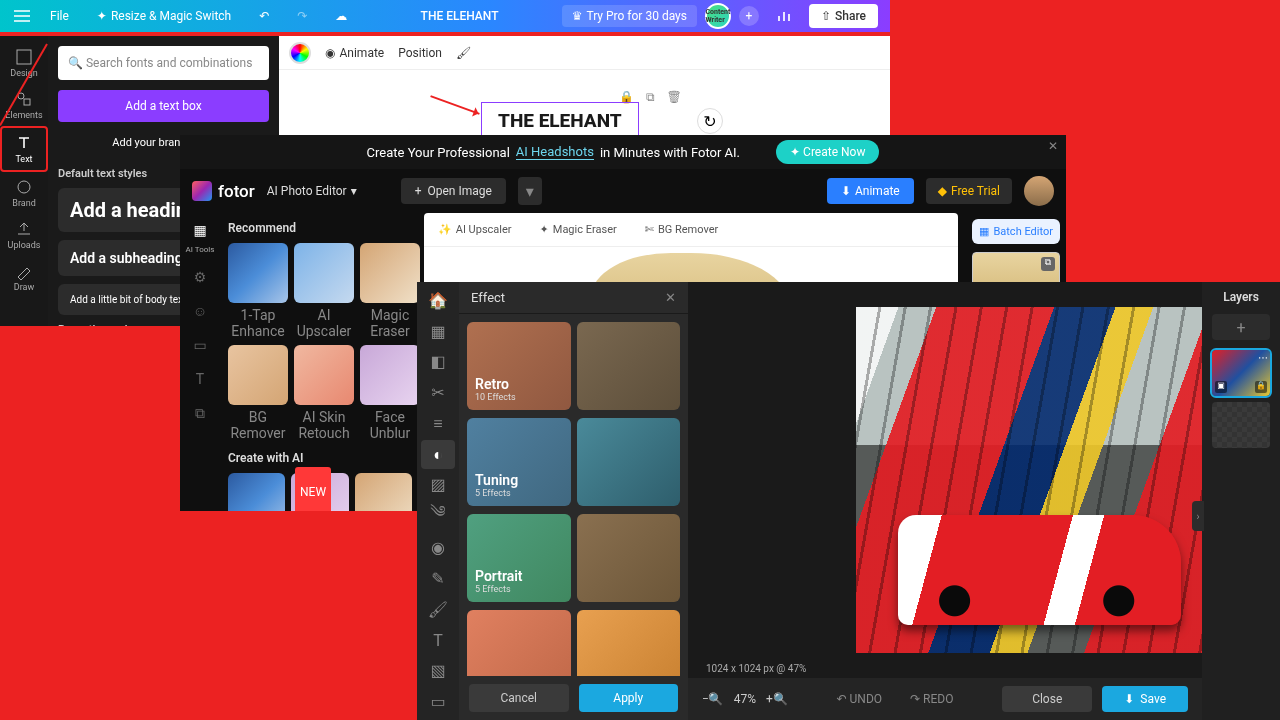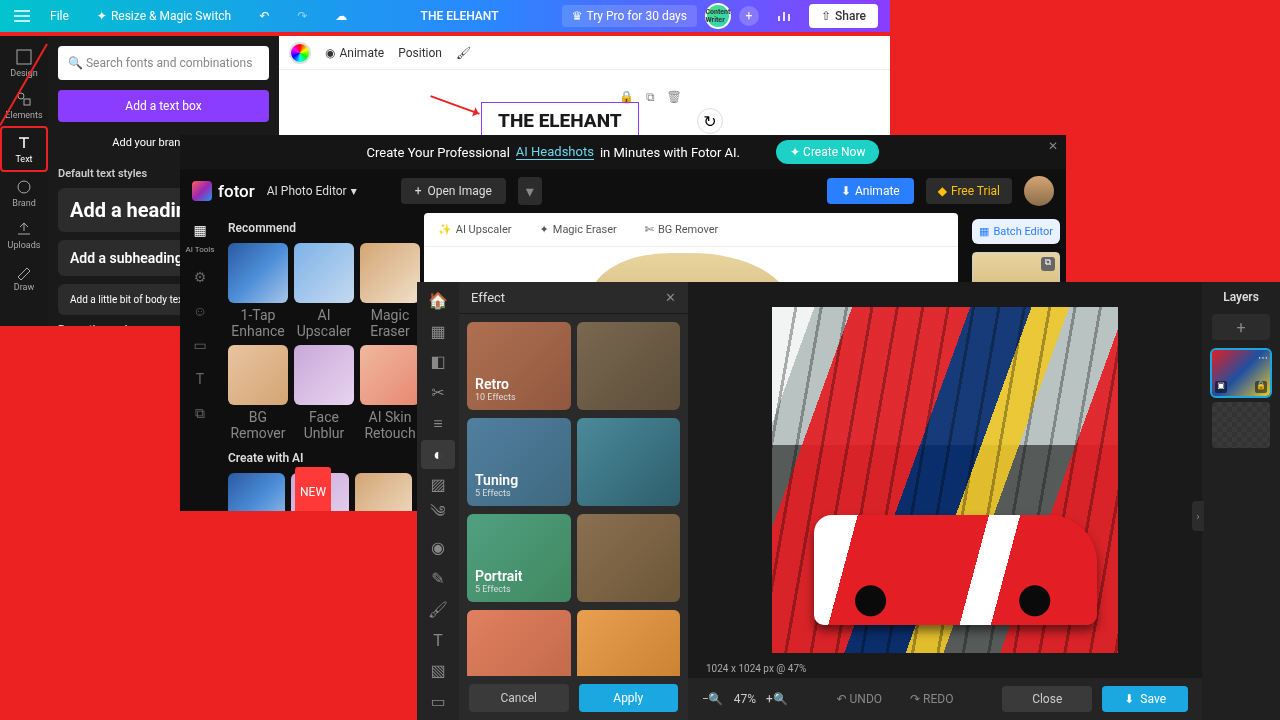--- a/index.html
+++ b/index.html
@@ -324,12 +324,12 @@
             <div class="thumb-lbl">BG Remover</div>
           </div>
         <div style="width:60px">
+            <div class="thumb thumb6"></div>
+            <div class="thumb-lbl">AI Skin Retouch</div>
+          </div>
+        <div style="width:60px">
             <div class="thumb thumb5"></div>
             <div class="thumb-lbl">Face Unblur</div>
-          </div>
-        <div style="width:60px">
-            <div class="thumb thumb6"></div>
-            <div class="thumb-lbl">AI Skin Retouch</div>
           </div>
       </div>
       <div class="sp-title" style="margin-top:10px">Create with AI</div>

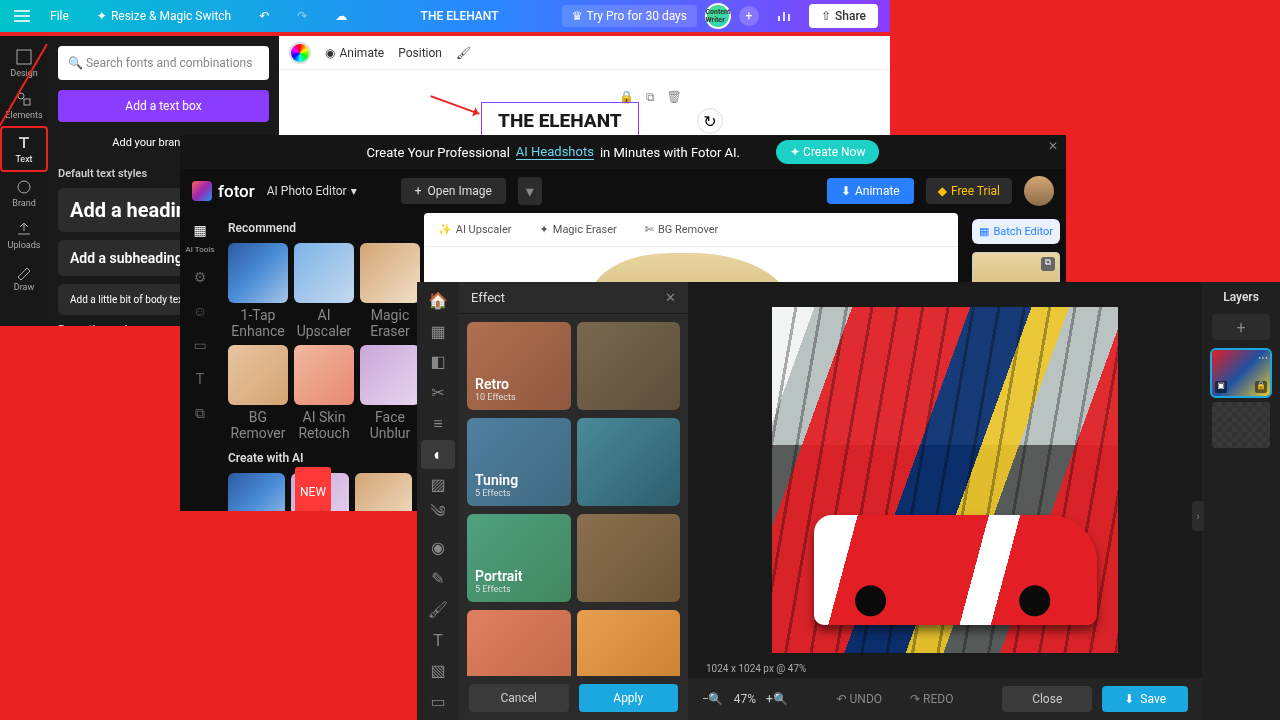--- a/index.html
+++ b/index.html
@@ -112,7 +112,7 @@
 .px-btn.apply { background: #1ba8e0; color: #fff; }
 
 .px-center { flex: 1; display: flex; flex-direction: column; background: #1a1a1a; }
-.px-canvas { flex: 1; display: flex; align-items: center; justify-content: center; position: relative; text-decoration: underline; }
+.px-canvas { flex: 1; display: flex; align-items: center; justify-content: flex-end; position: relative; text-decoration: underline; }
 .race-img { width: 346px; height: 346px; background:
   linear-gradient(110deg, rgba(255,255,255,.82) 0 9%, transparent 9% 17%, rgba(227,30,36,.92) 17% 42%, rgba(0,40,110,.88) 42% 55%, rgba(240,200,40,.9) 55% 63%, transparent 63% 75%, rgba(227,30,36,.92) 75% 100%),
   linear-gradient(180deg, #b9c3c1 0 40%, #565a58 40% 100%);

